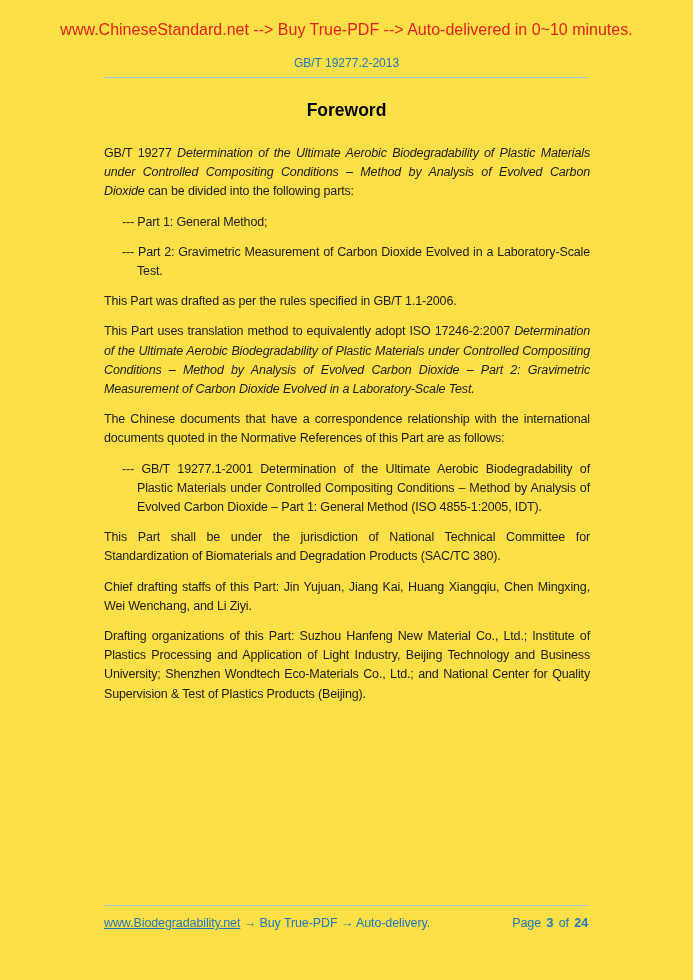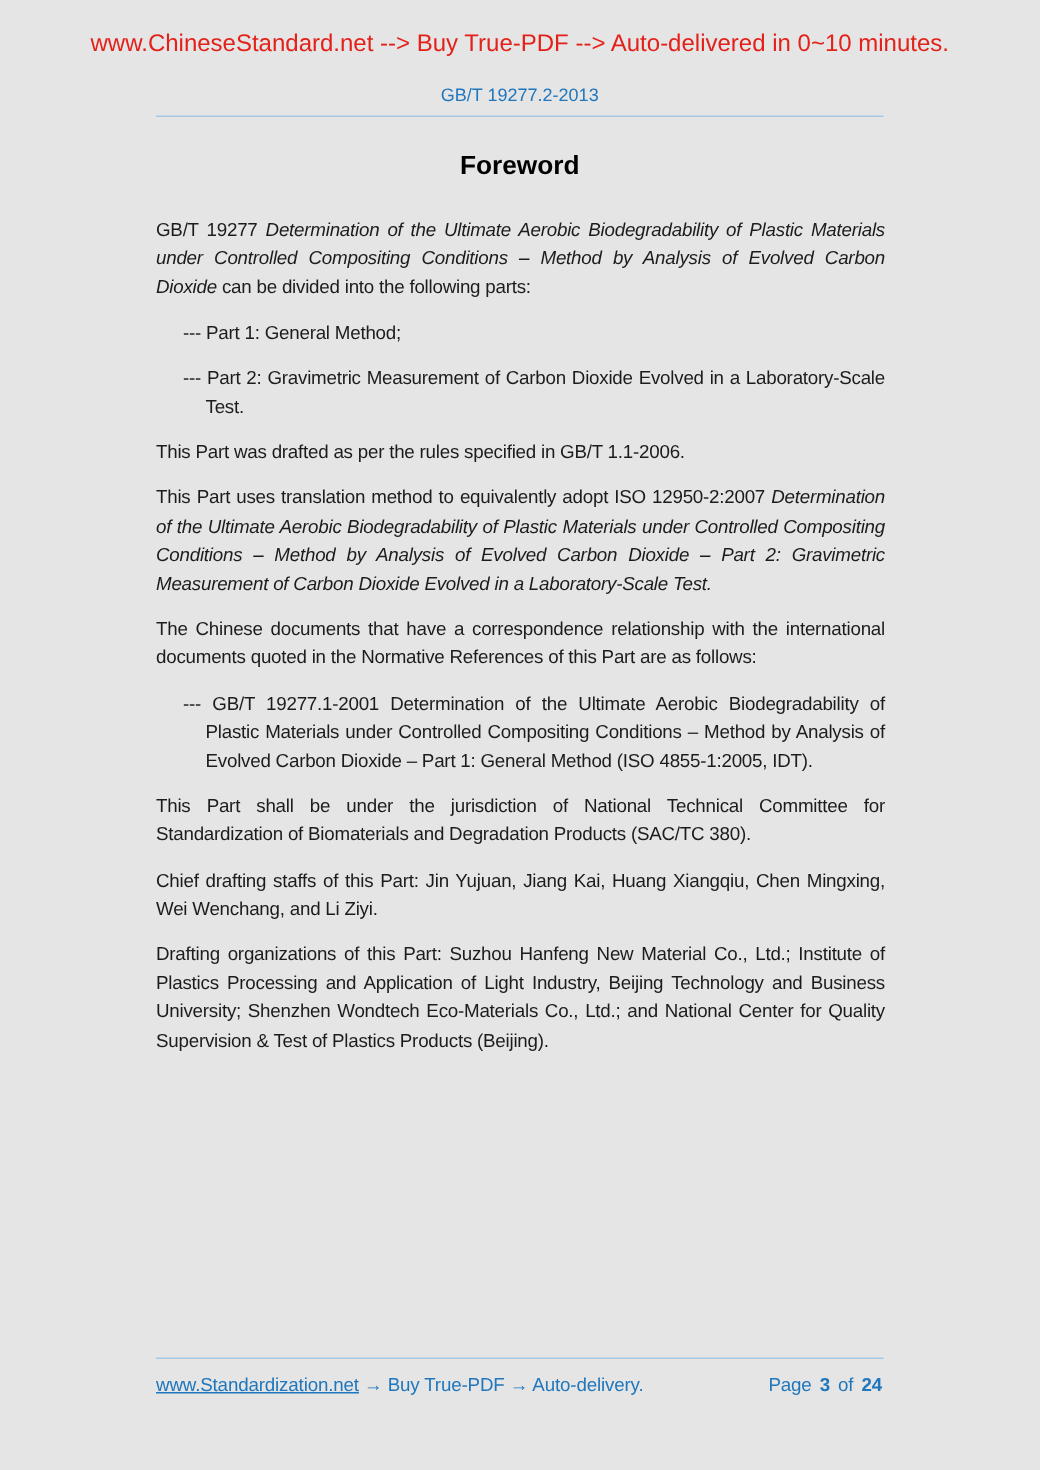--- a/index.html
+++ b/index.html
@@ -7,7 +7,7 @@
     position: relative;
     width: 693px;
     height: 980px;
-    background: #e5e5e5;
+    background: #fde047;
     font-family: "Liberation Sans", sans-serif;
     color: #1c1c1c;
     overflow: hidden;

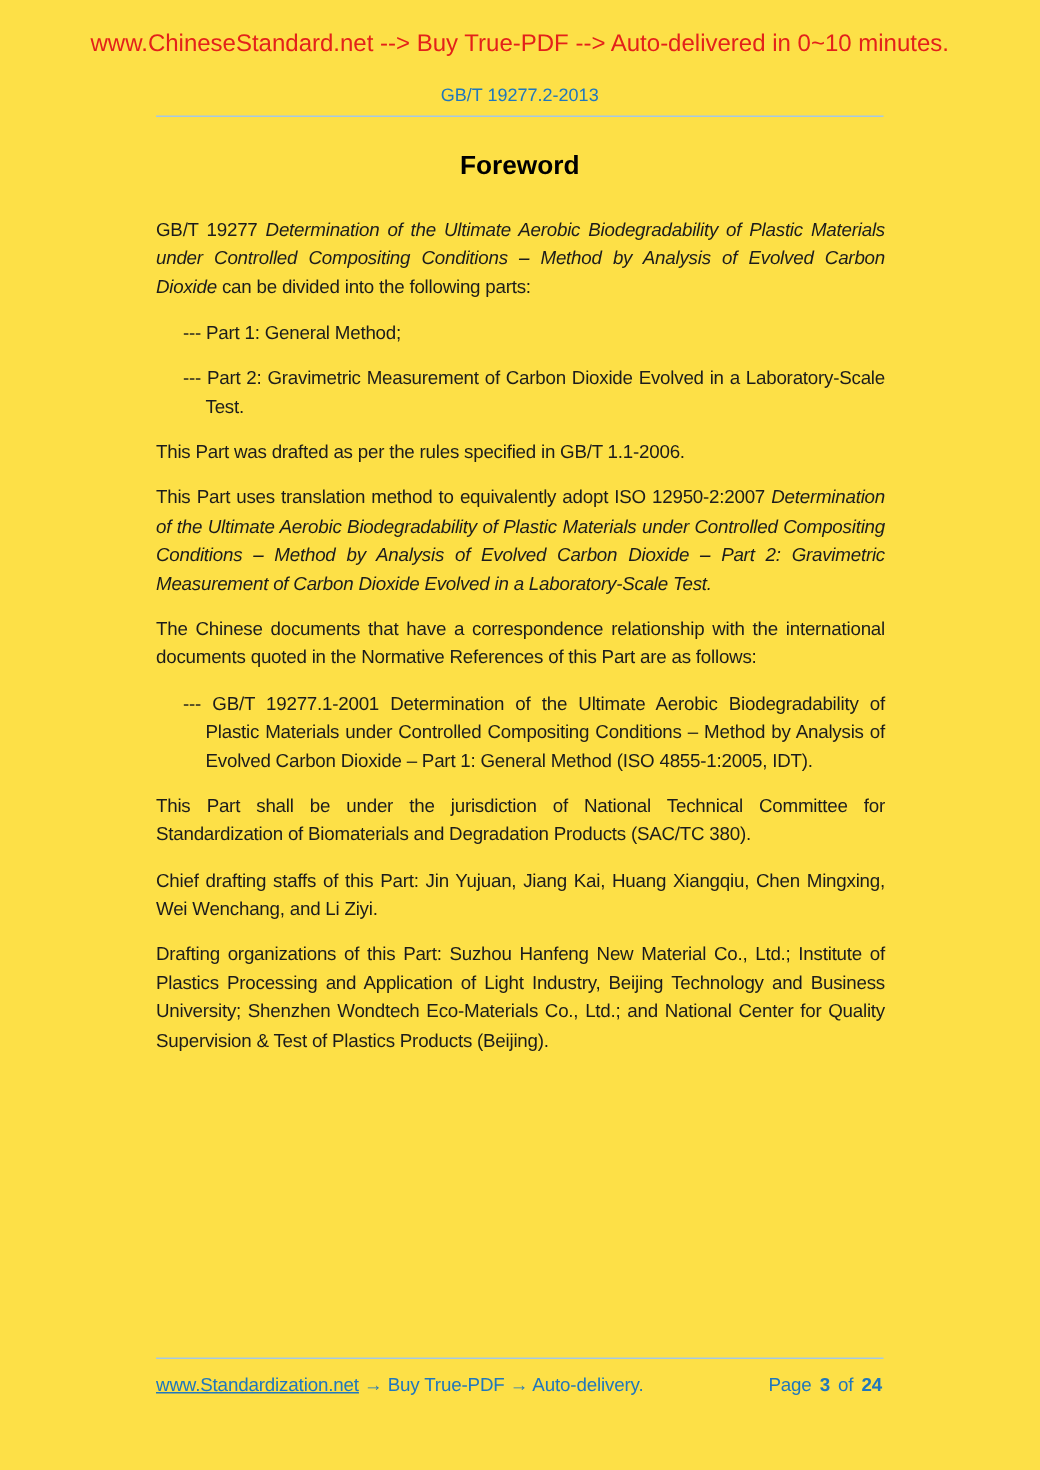--- a/index.html
+++ b/index.html
@@ -118,7 +118,7 @@
 
     <p class="para"><span>This Part was drafted as per the rules specified in GB/T 1.1-2006.</span></p>
 
-    <p class="para"><span>This Part uses translation method to equivalently adopt ISO 12950-2:2007 </span><span class="it">Determination of the Ultimate Aerobic Biodegradability of Plastic Materials under Controlled Compositing Conditions – Method by Analysis of Evolved Carbon Dioxide – Part 2: Gravimetric Measurement of Carbon Dioxide Evolved in a Laboratory-Scale Test.</span></p>
+    <p class="para"><span>This Part uses translation method to equivalently adopt ISO 17246-2:2007 </span><span class="it">Determination of the Ultimate Aerobic Biodegradability of Plastic Materials under Controlled Compositing Conditions – Method by Analysis of Evolved Carbon Dioxide – Part 2: Gravimetric Measurement of Carbon Dioxide Evolved in a Laboratory-Scale Test.</span></p>
 
     <p class="para"><span>The Chinese documents that have a correspondence relationship with the international documents quoted in the Normative References of this Part are as follows:</span></p>
 

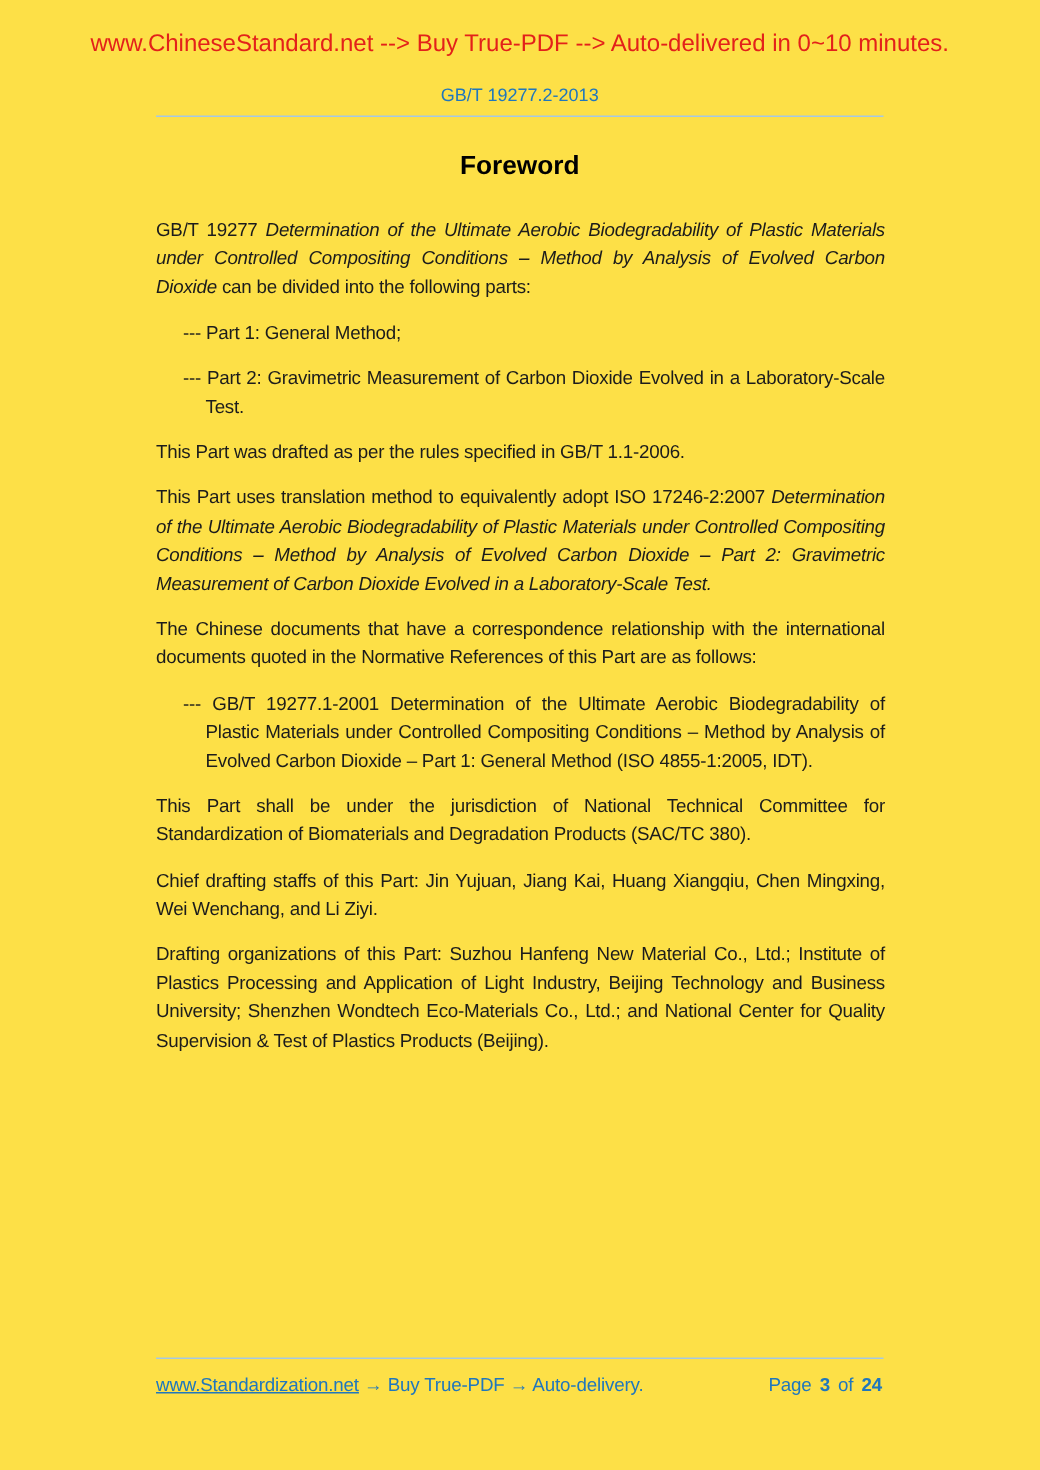--- a/index.html
+++ b/index.html
@@ -135,7 +135,7 @@
   <div class="rule footer-rule"></div>
 
   <div class="footer-row">
-    <div class="footer-left"><span class="footer-link">www.Standardization.net</span> <span>→</span> <span>Buy True-PDF</span> <span>→</span> <span>Auto-delivery.</span></div>
+    <div class="footer-left"><span class="footer-link">www.Biodegradability.net</span> <span>→</span> <span>Buy True-PDF</span> <span>→</span> <span>Auto-delivery.</span></div>
     <div class="footer-right"><span>Page</span> <span class="bold">3</span> <span>of</span> <span class="bold">24</span></div>
   </div>
 

